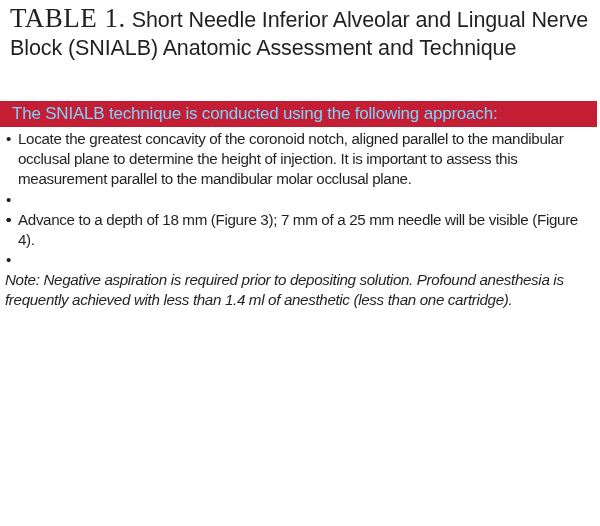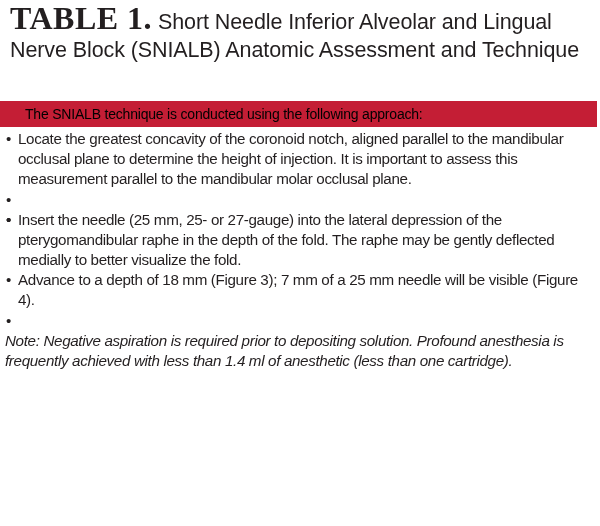--- a/index.html
+++ b/index.html
@@ -12,7 +12,7 @@
     }
     .title .table-num {
       font-family: "Liberation Serif", serif;
-      font-size: 32px; letter-spacing: 0.5px; font-weight: bold;
+      font-size: 27px; letter-spacing: 0.5px; font-weight: normal;
     }
     .band {
       position: absolute; left: 0; top: 101px; width: 597px; height: 26px;

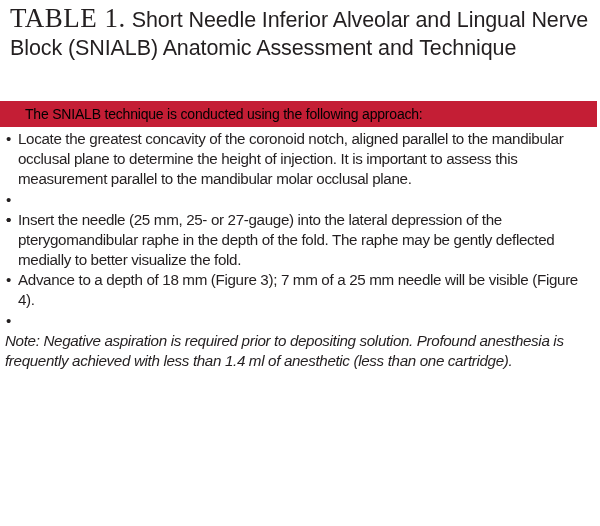--- a/index.html
+++ b/index.html
@@ -16,9 +16,9 @@
     }
     .band {
       position: absolute; left: 0; top: 101px; width: 597px; height: 26px;
-      background: #c41e35; color: #000000;
-      font-family: "Liberation Sans", sans-serif; font-size: 14px; line-height: 26px;
-      padding-left: 25px; box-sizing: border-box; letter-spacing: -0.2px;
+      background: #c41e35; color: #7dd3fc;
+      font-family: "Liberation Sans", sans-serif; font-size: 17px; line-height: 26px;
+      padding-left: 12px; box-sizing: border-box; letter-spacing: -0.2px;
     }
     .body-text {
       position: absolute; left: 5px; top: 129px; width: 590px;

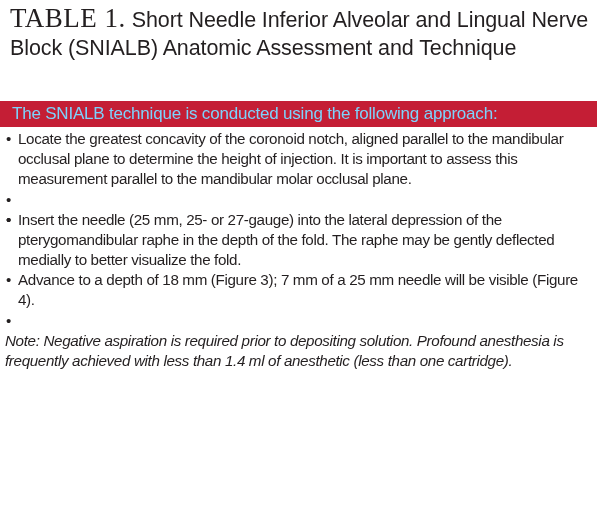--- a/index.html
+++ b/index.html
@@ -54,7 +54,7 @@
   <div>
     <ul>
       <li><span class="bullet">•</span></li>
-      <li><span class="bullet">•</span><span>Insert the needle (25 mm, 25- or 27-gauge) into the lateral depression of the pterygomandibular raphe in the depth of the fold. The raphe may be gently deflected medially to better visualize the fold.</span></li>
+      <li><span class="bullet">•</span></li>
       <li><span class="bullet">•</span><span>Advance to a depth of 18 mm (Figure 3); 7 mm of a 25 mm needle will be visible (Figure 4).</span></li>
       <li><span class="bullet">•</span></li>
     </ul>

